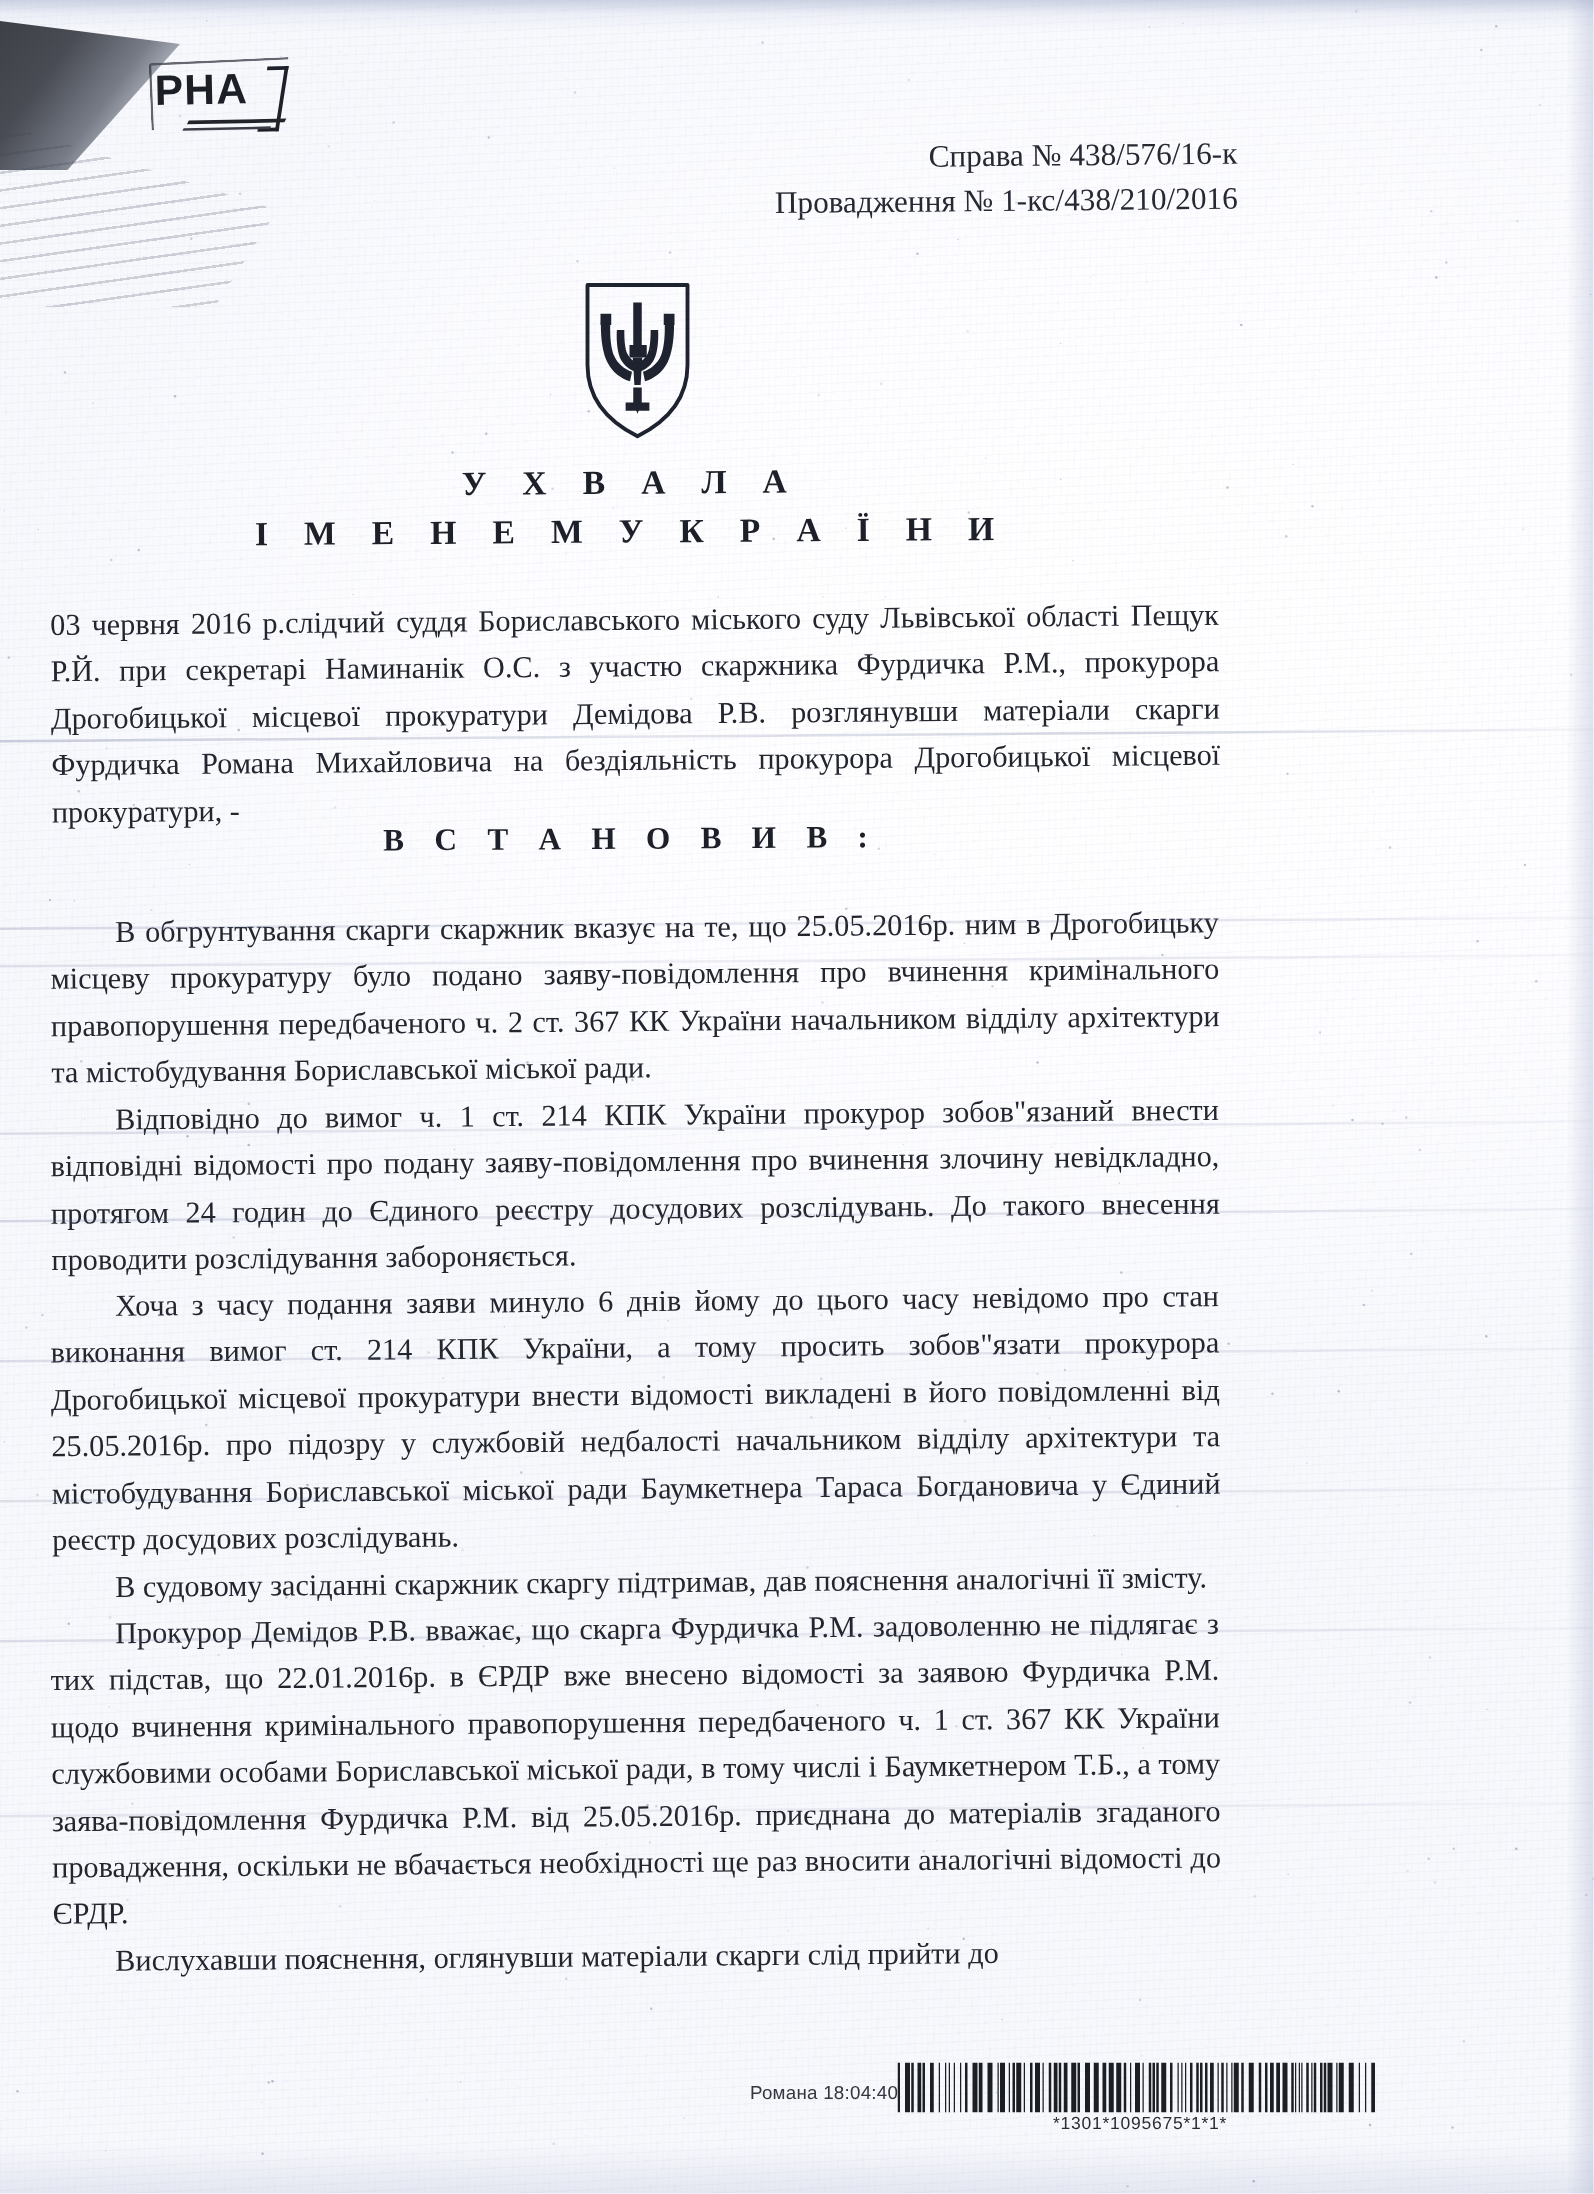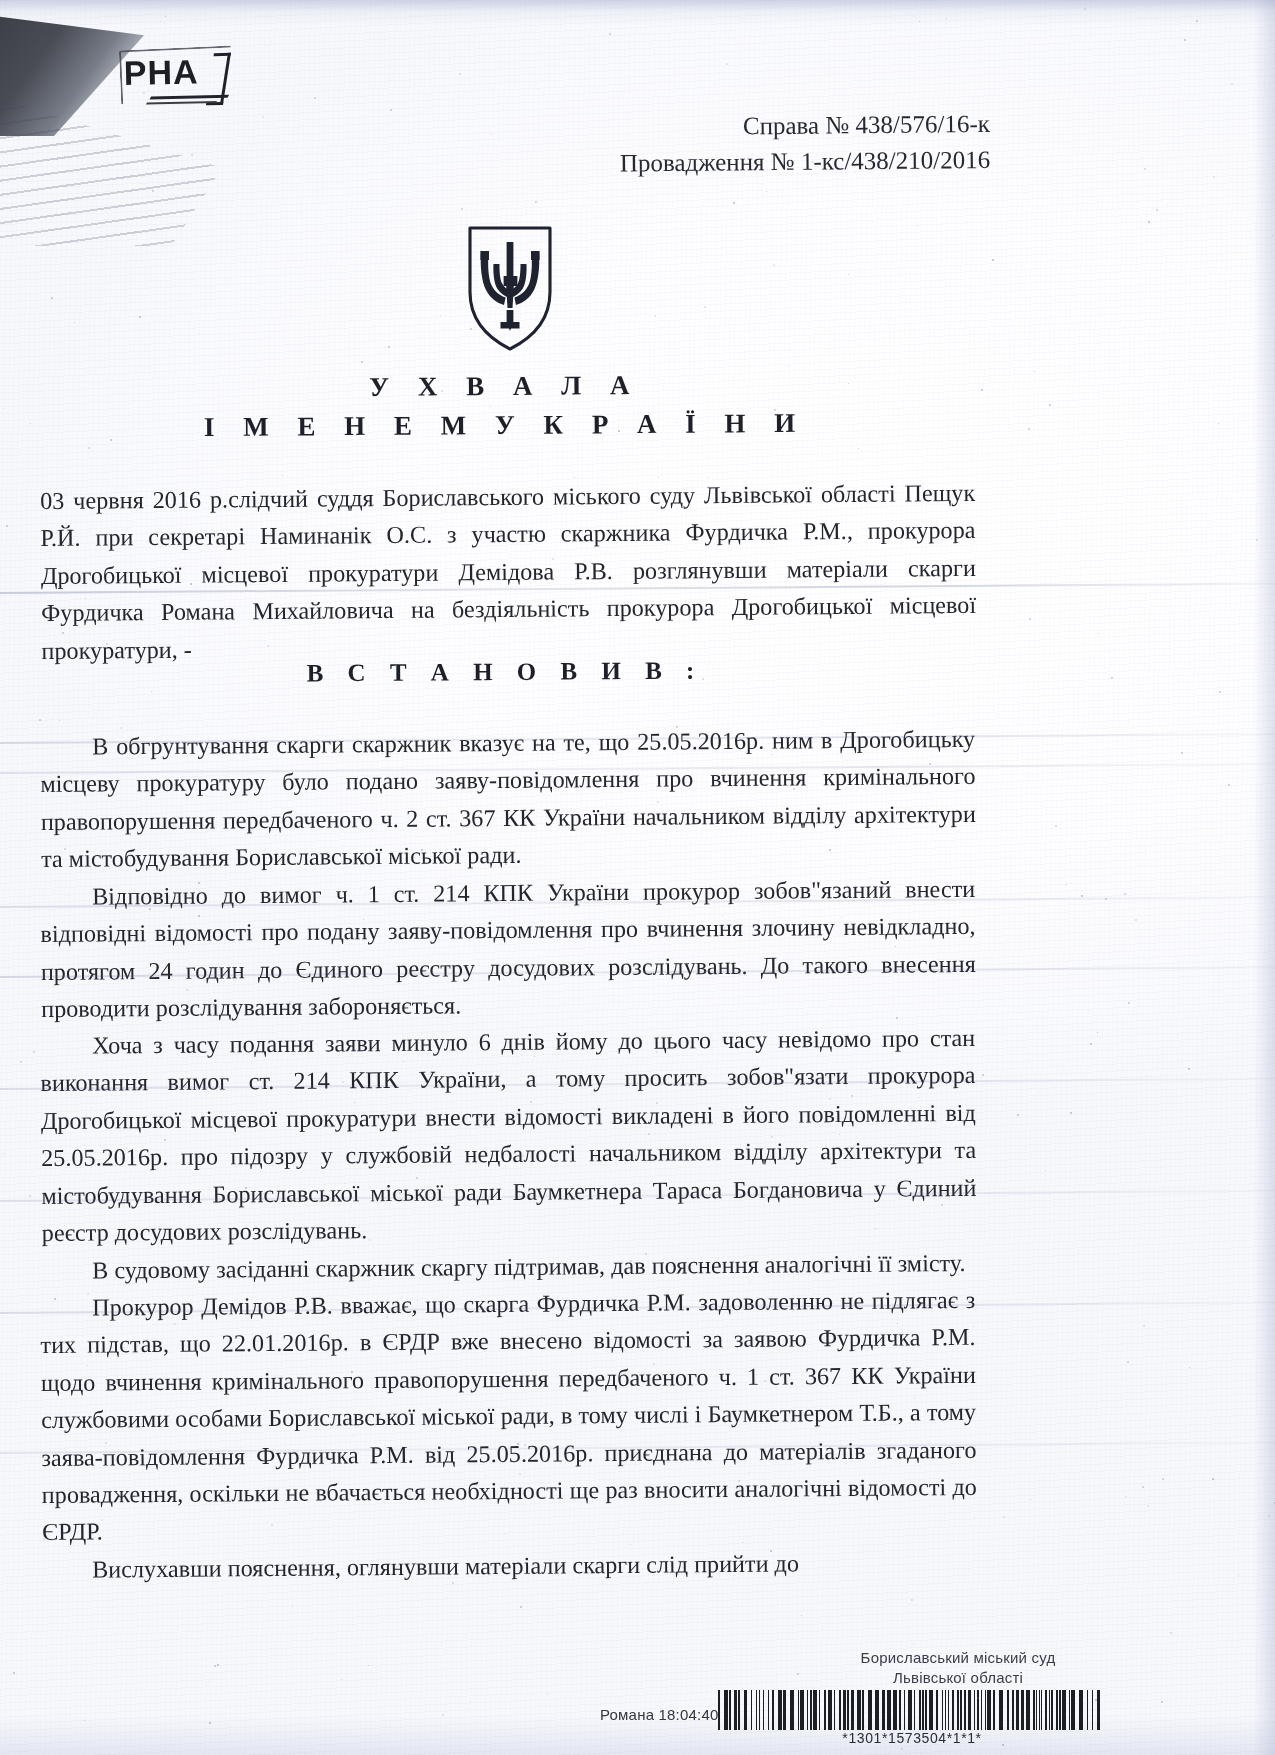--- a/index.html
+++ b/index.html
@@ -333,10 +333,6 @@
   <div class="band" style="top:1452px; transform: rotate(-0.48deg); opacity:.45;"></div>
 
   <div class="footer">
-    <div class="court-stamp">
-      <div>Бориславський міський суд</div>
-      <div>Львівської області</div>
-    </div>
     <div class="barcode-row">
       <div class="sig-label">Романа 18:04:40</div>
       <div class="barcode" id="barcode">

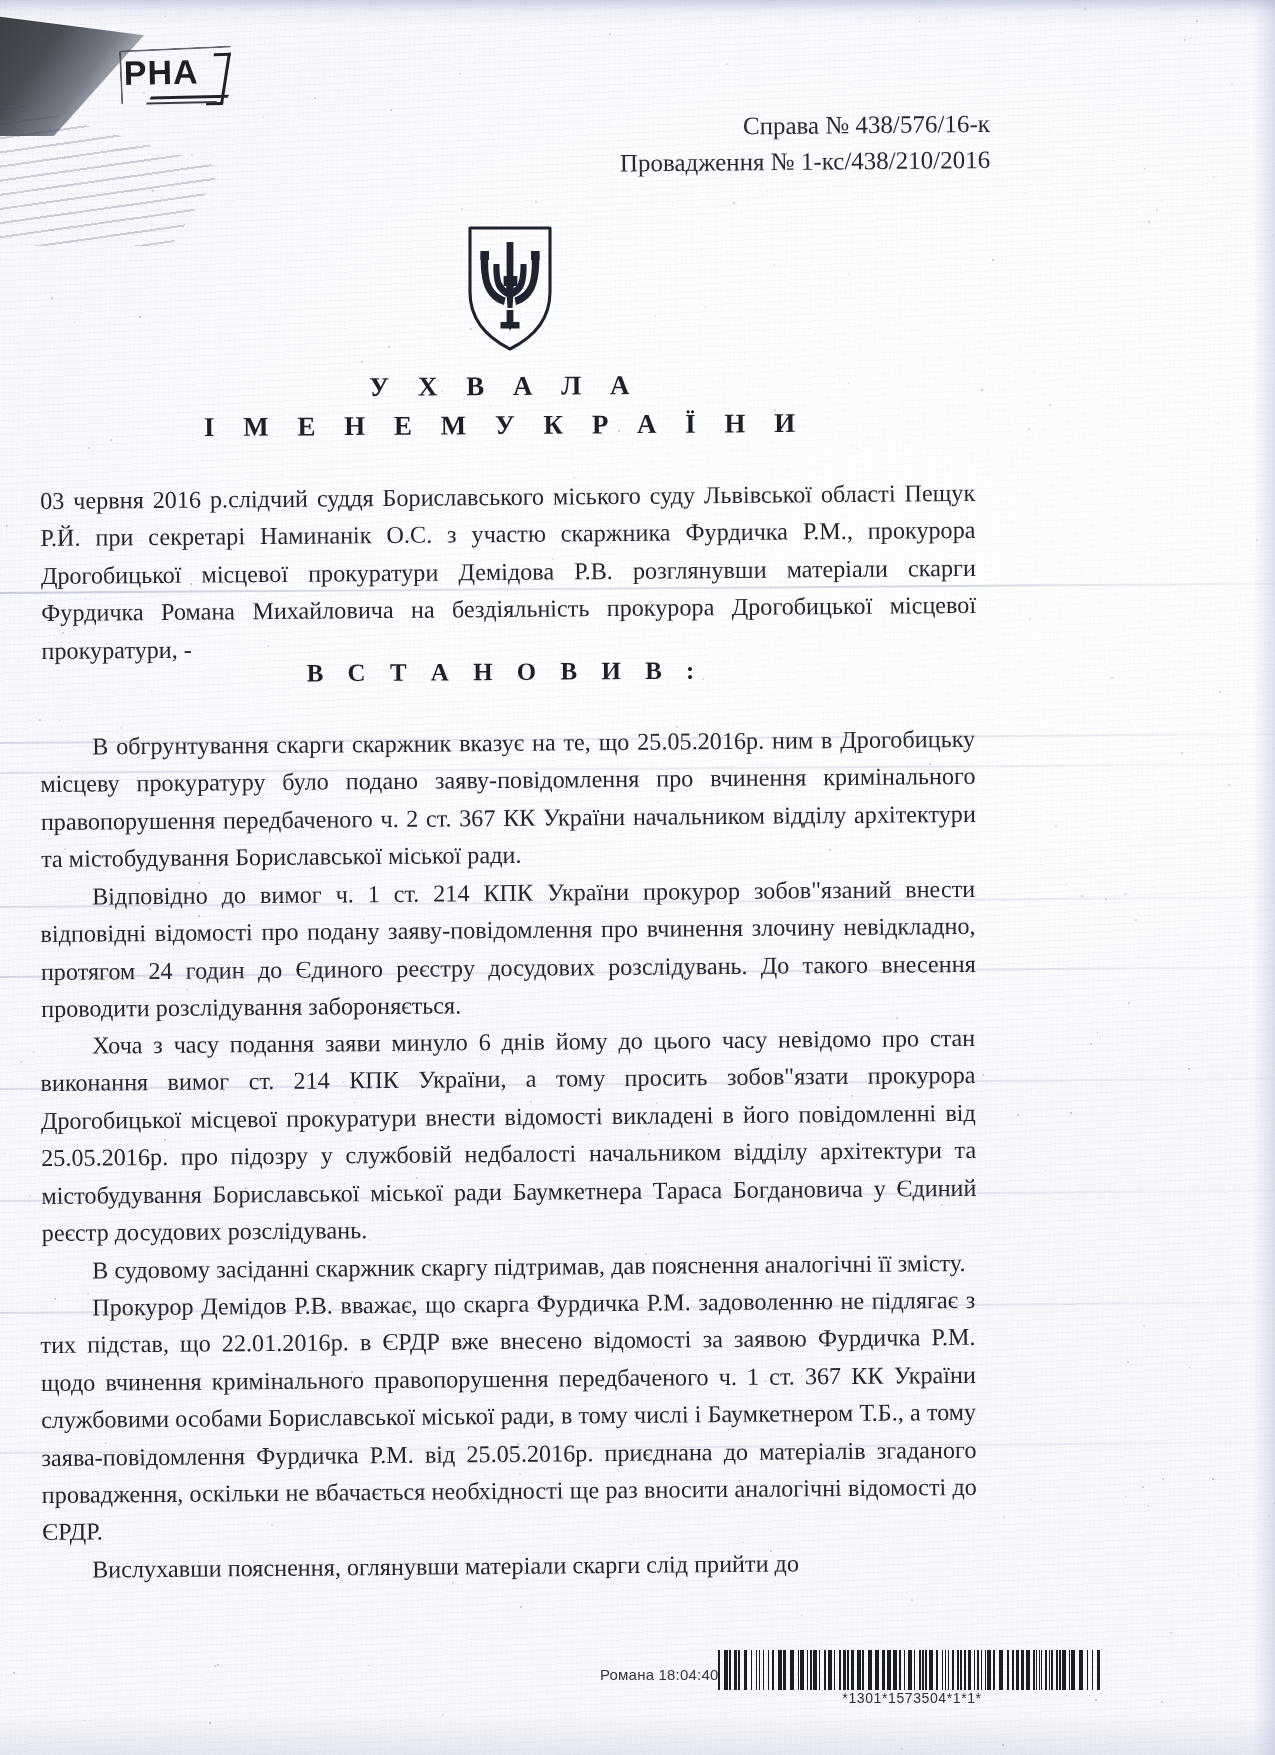--- a/index.html
+++ b/index.html
@@ -417,7 +417,7 @@
           <i style="width: 1px; margin-right: 4px;"></i>
           <i style="width: 3px; margin-right: 4px;"></i>
         </div>
-      <div class="barcode-digits">*1301*1573504*1*1*</div>
+      <div class="barcode-digits">*1301*1095675*1*1*</div>
     </div>
   </div>
 

